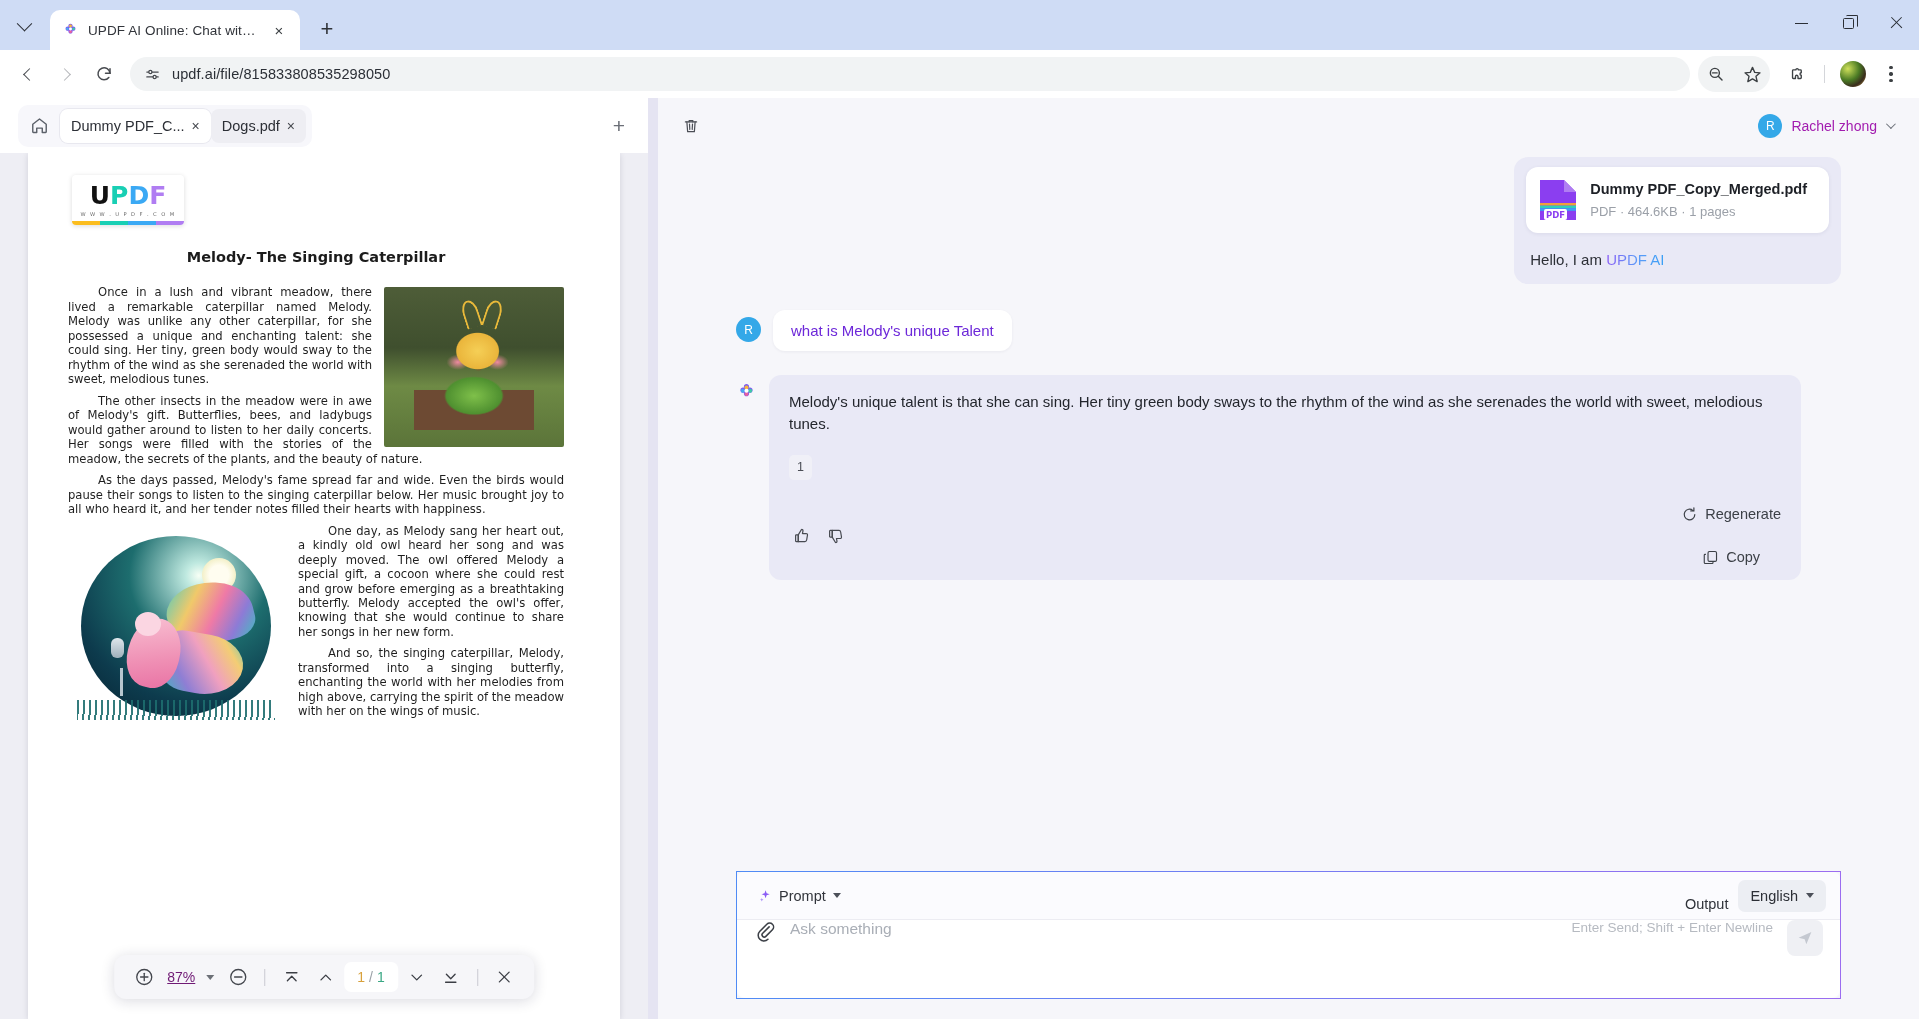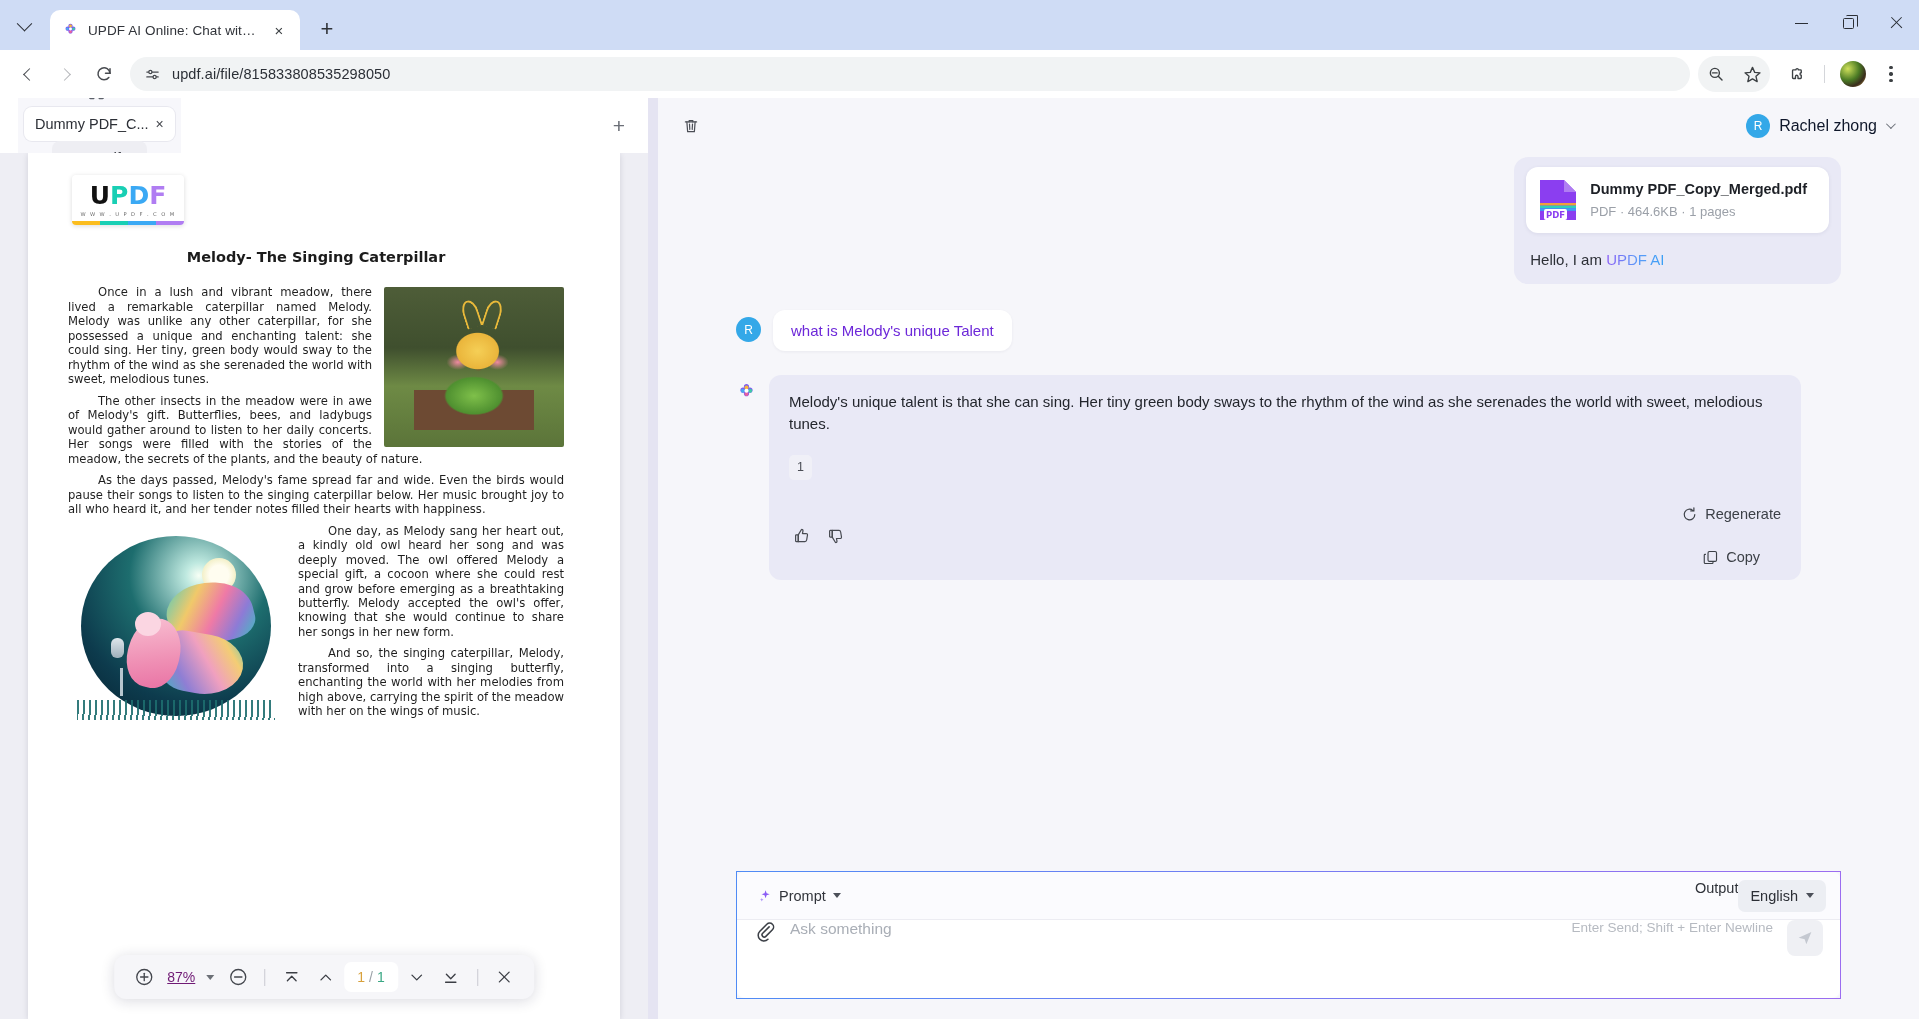--- a/index.html
+++ b/index.html
@@ -115,7 +115,7 @@
     margin-left: auto; width: 30px; height: 30px; display: flex; align-items: center;
     justify-content: center; font-size: 21px; color: #6b6f77; font-weight: 300; cursor: pointer;
   }
-  .pdftabs-wrap { background: #f7f7fb; display:flex; align-items:center; border-radius: 10px; flex-direction: column; }
+  .pdftabs-wrap { background: #f7f7fb; display:flex; align-items:center; border-radius: 10px; }
 
   .pdfviewport {
     flex: 1; background: #eeeef4; padding: 0 28px 0 28px; overflow: hidden; position: relative;

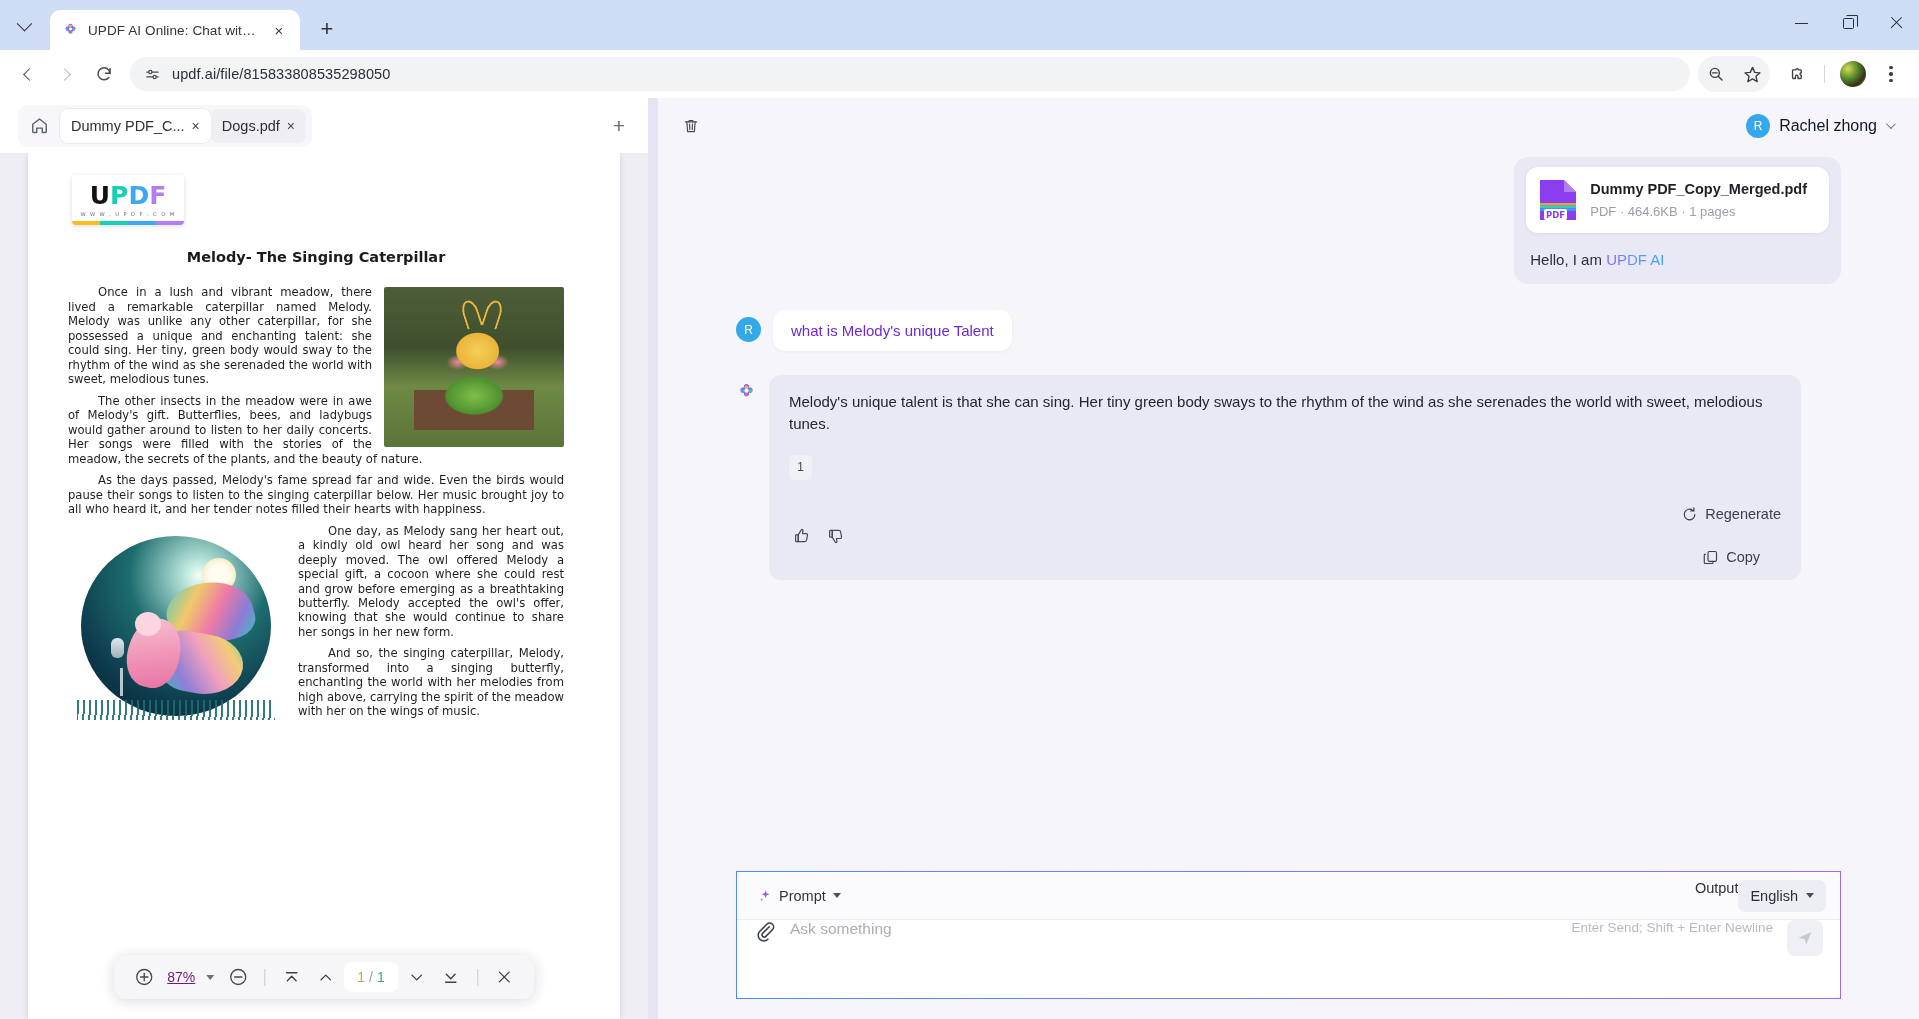--- a/index.html
+++ b/index.html
@@ -230,7 +230,7 @@
     width: 24px; height: 24px; border-radius: 50%; background: #34a8e8; color: #fff;
     font-size: 12px; display: flex; align-items: center; justify-content: center; flex: 0 0 24px;
   }
-  .user-name { font-size: 16px; color: #0f172a; }
+  .user-name { font-size: 14px; color: #a21caf; }
   .chev-sm { width: 7px; height: 7px; border-right: 1.5px solid #6e727a; border-bottom: 1.5px solid #6e727a; transform: rotate(45deg) translateY(-2px); }
 
   .chatscroll { flex: 1; padding: 4px 78px 0 78px; overflow-y: auto; }

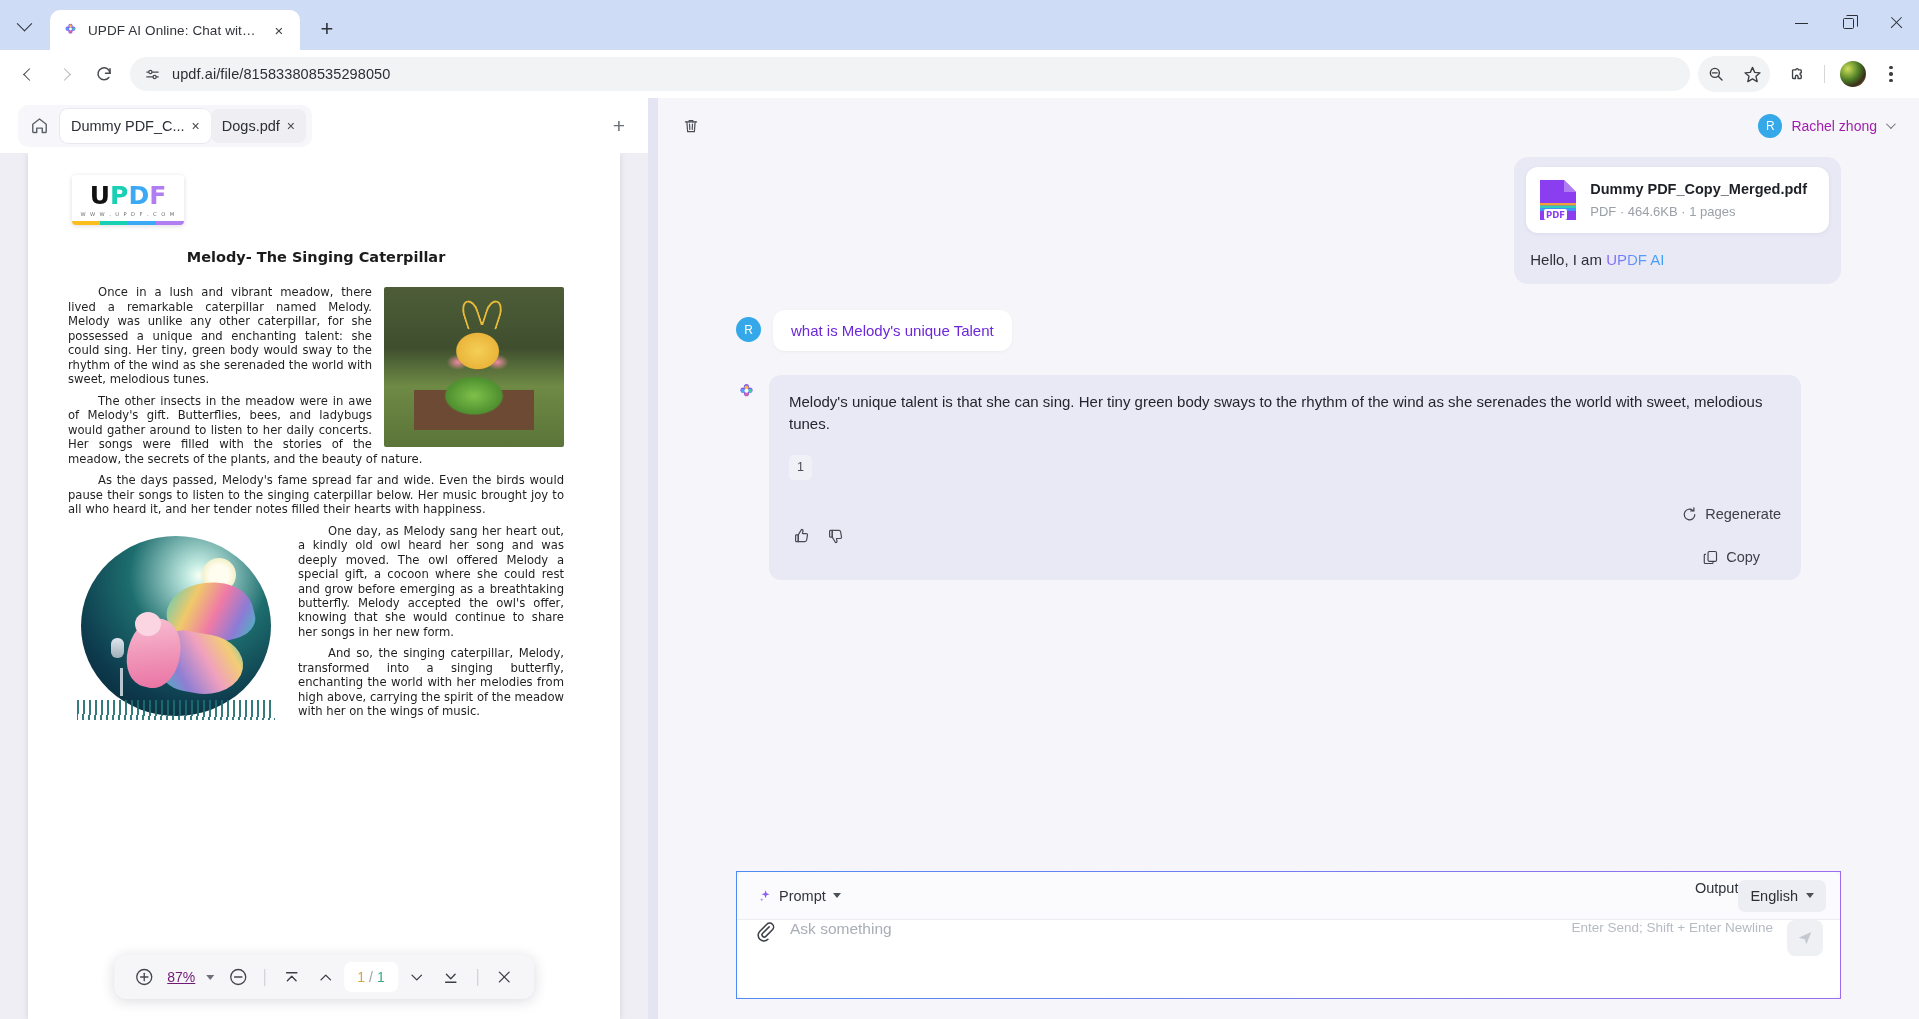--- a/index.html
+++ b/index.html
@@ -286,7 +286,7 @@
   .prompt-btn { display: flex; align-items: center; gap: 7px; font-size: 14.5px; color: #31343b; cursor: pointer; padding: 5px 7px; border-radius: 6px; }
   .spark { width: 14px; height: 14px; flex: 0 0 14px; }
   .caret-dn { width: 0; height: 0; border-left: 4px solid transparent; border-right: 4px solid transparent; border-top: 5px solid #4c5059; }
-  .comp-right { margin-left: auto; display: flex; align-items: flex-start; }
+  .comp-right { margin-left: auto; display: flex; align-items: flex-end; gap: 10px; }
   .out-label { font-size: 14.5px; color: #2f3239; }
   .lang-sel { background: #eceef3; border-radius: 7px; height: 32px; display: flex; align-items: center;
     gap: 8px; padding: 0 12px; font-size: 14.5px; color: #2c2f36; cursor: pointer; }

